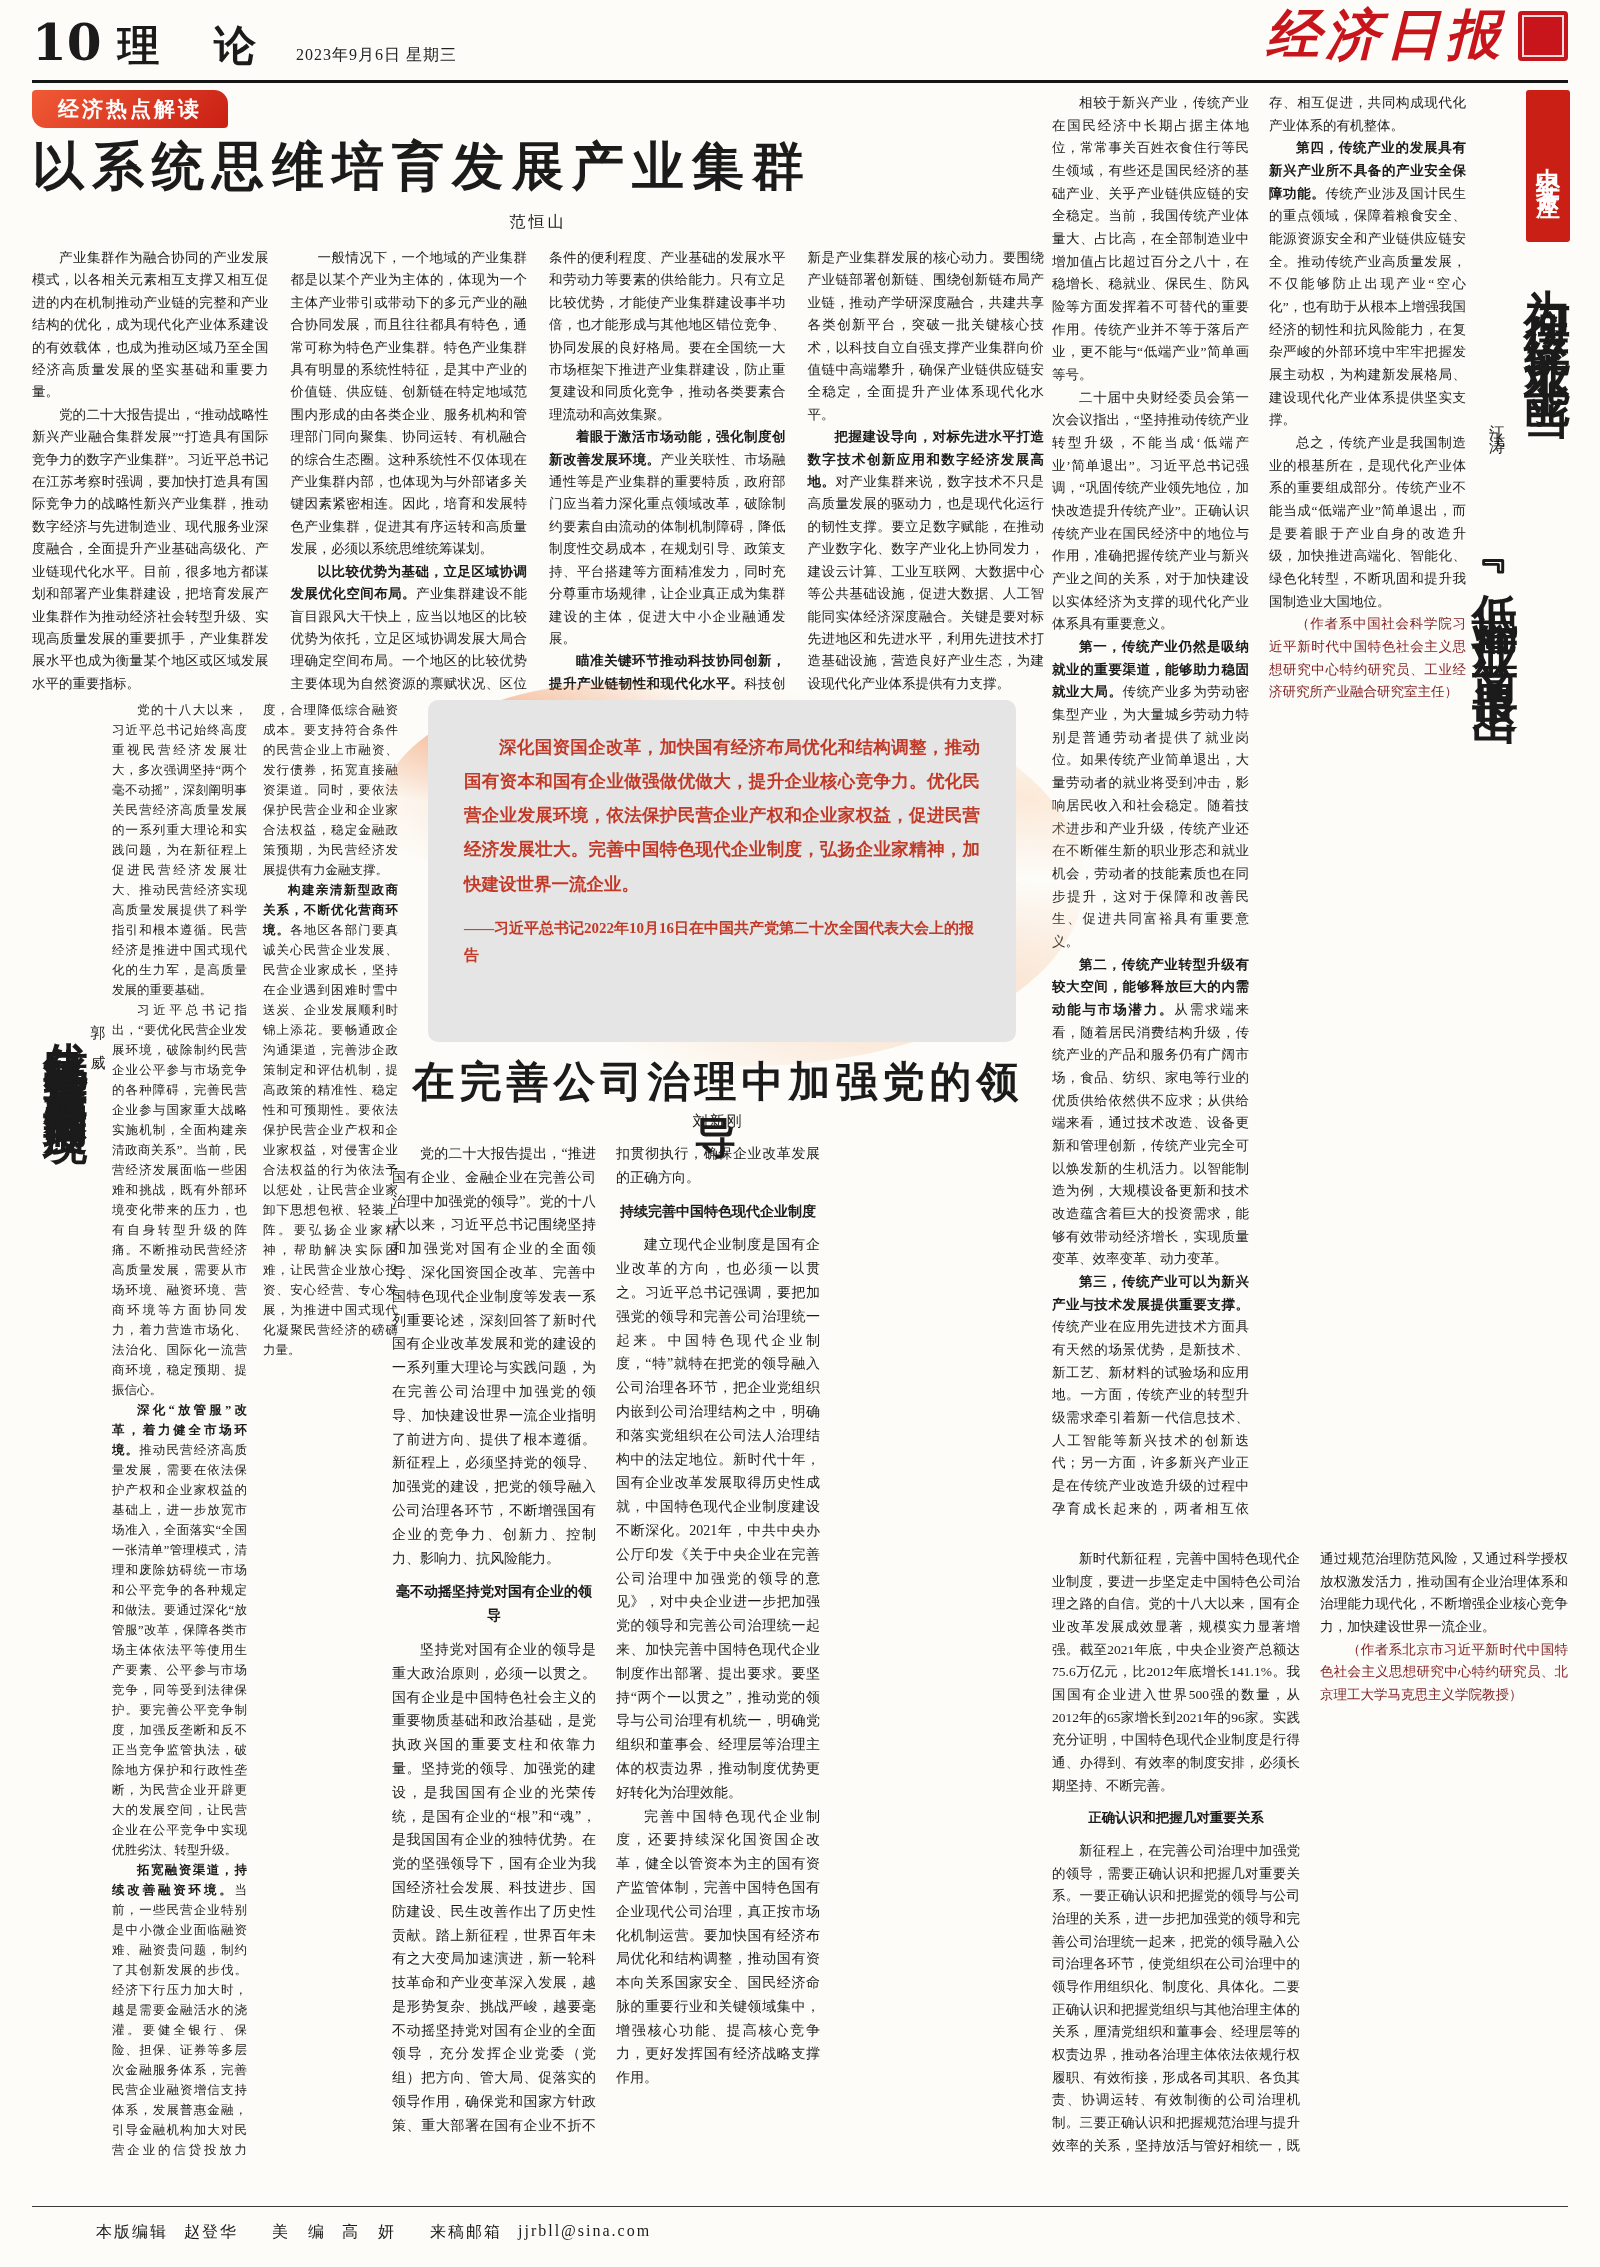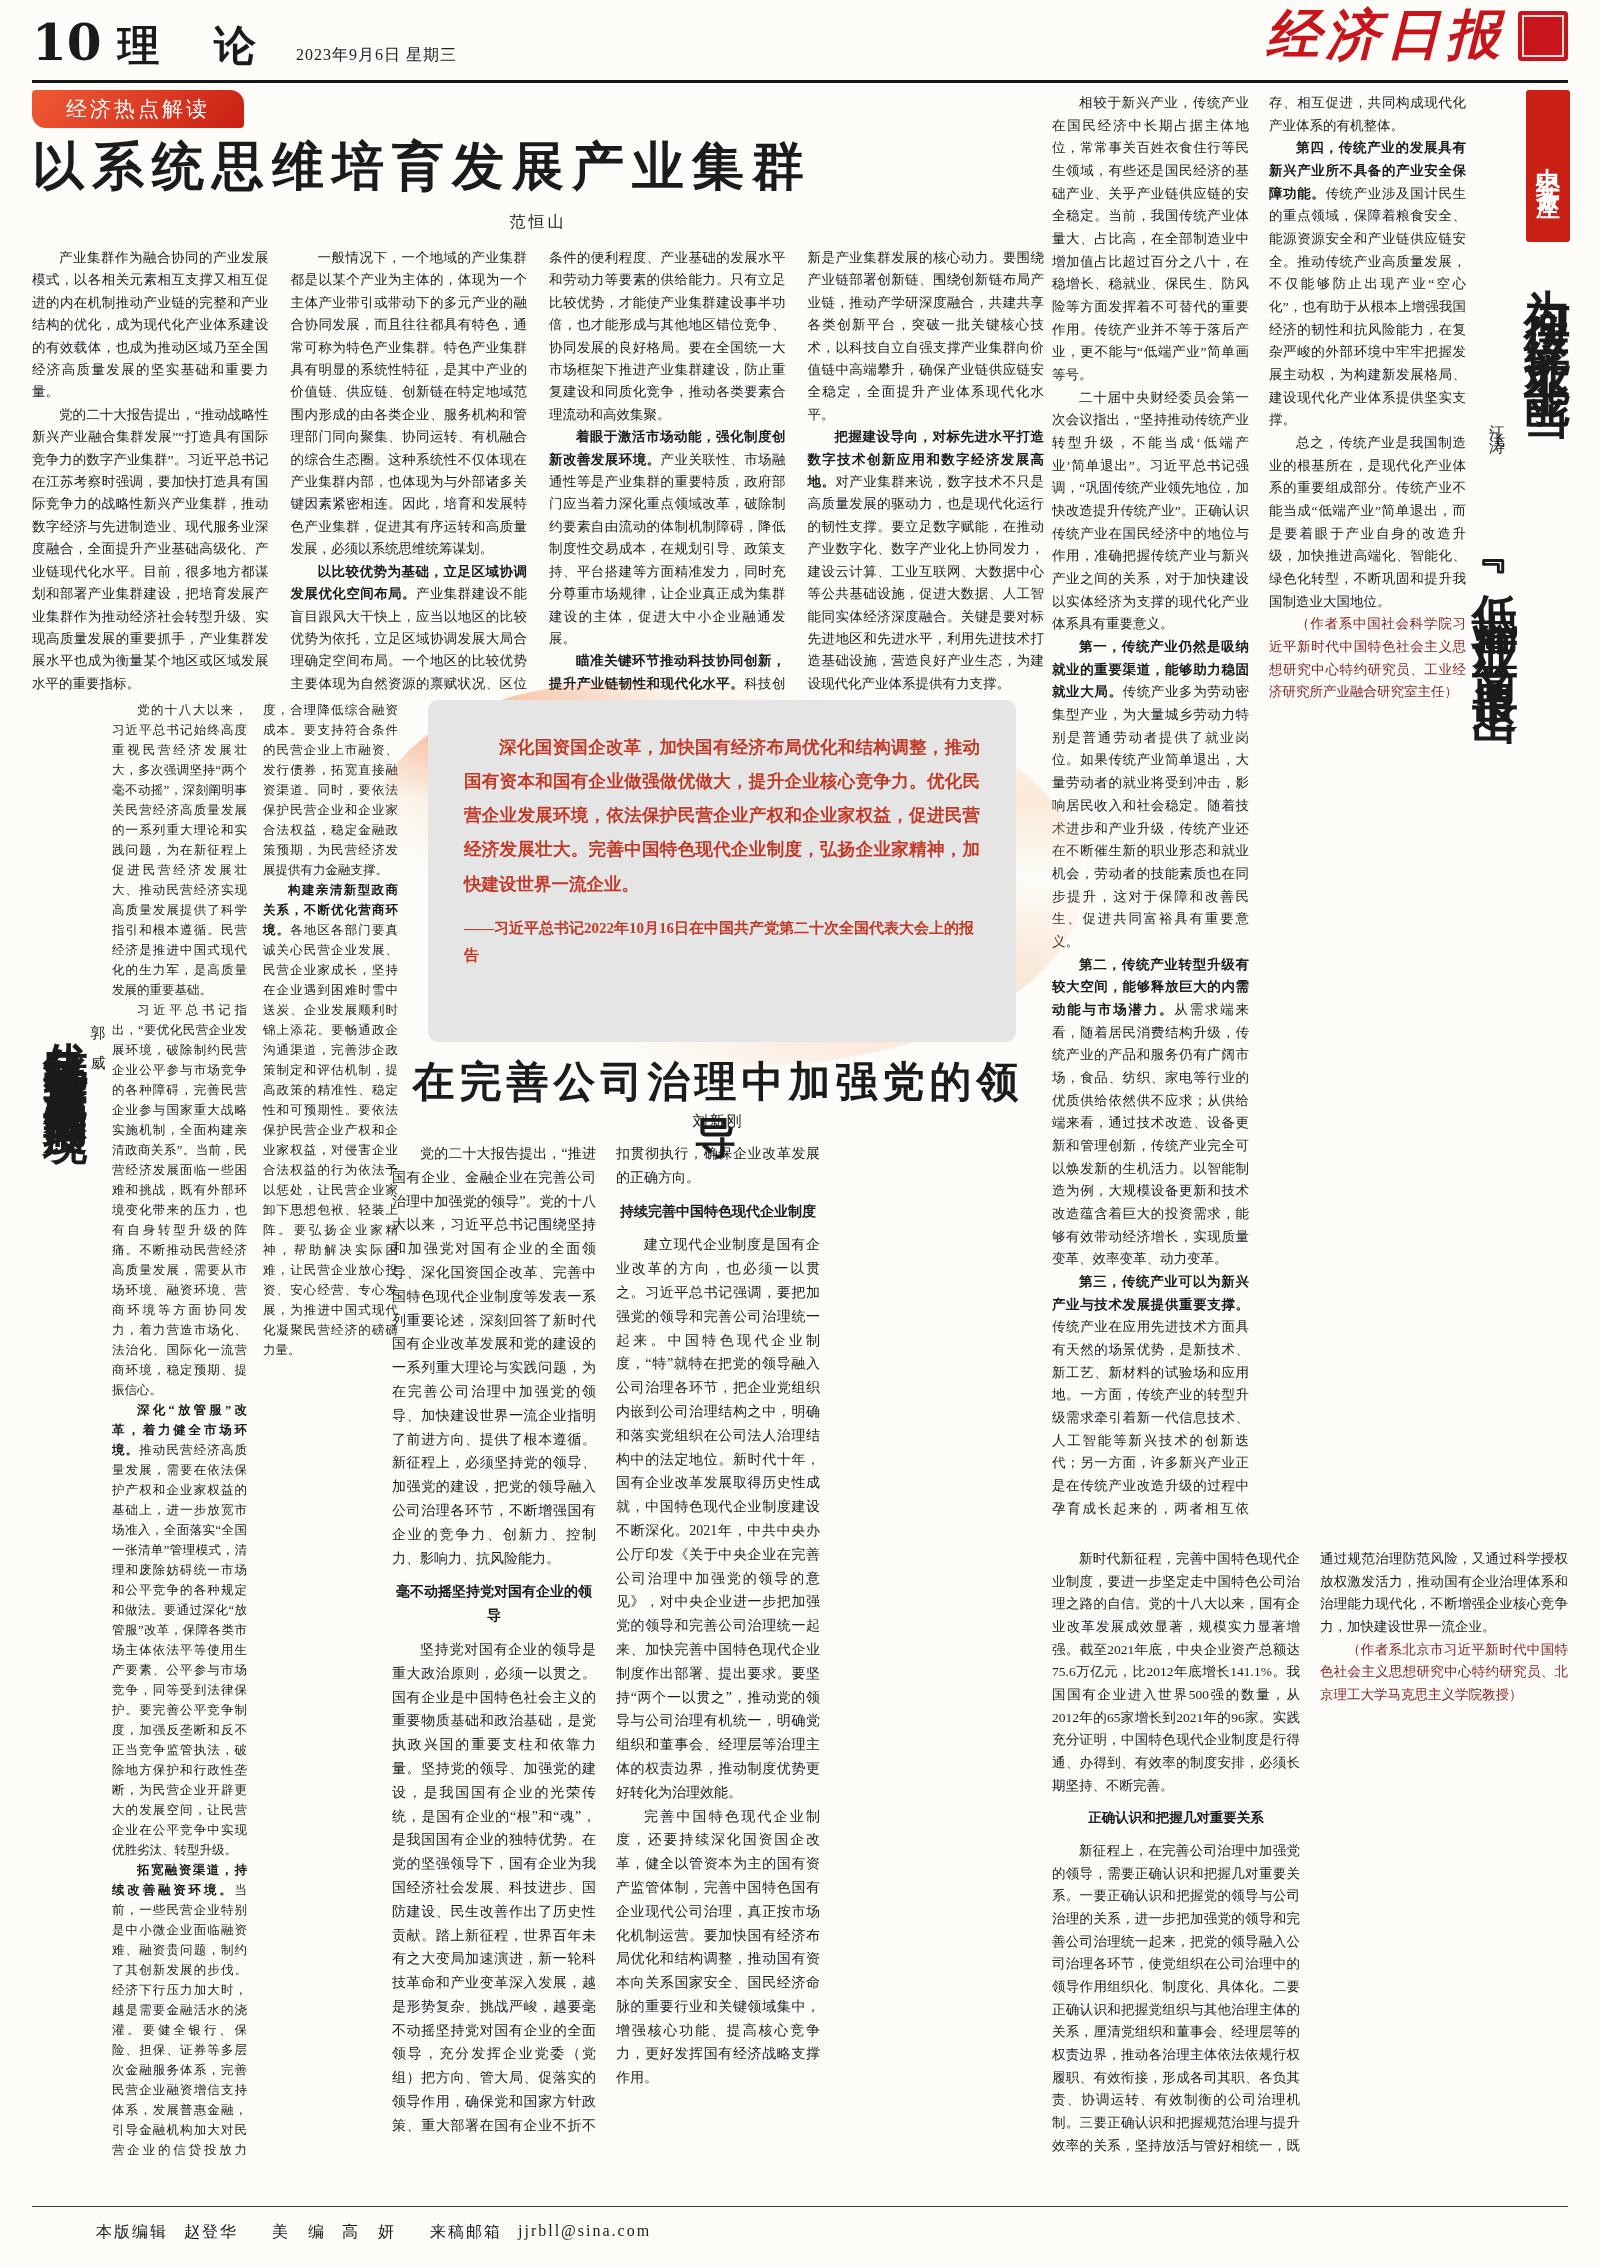--- a/index.html
+++ b/index.html
@@ -30,7 +30,7 @@
   
   .a1 { position:absolute; left:32px; top:90px; width:1012px; height:610px; }
   .a1-tag { display:inline-block; background:linear-gradient(135deg,#f05a35,#c91f14);
-            color:#fff; font-size:21px; font-weight:normal; padding:5px 34px;
+            color:#fff; font-size:21px; font-weight:bold; padding:5px 26px;
             border-radius:4px 14px 4px 14px; letter-spacing:3px;
             font-family:"Liberation Sans","DejaVu Sans",sans-serif; }
   .a1-title { font-size:52px; font-weight:900; letter-spacing:8px; margin-top:4px; }

